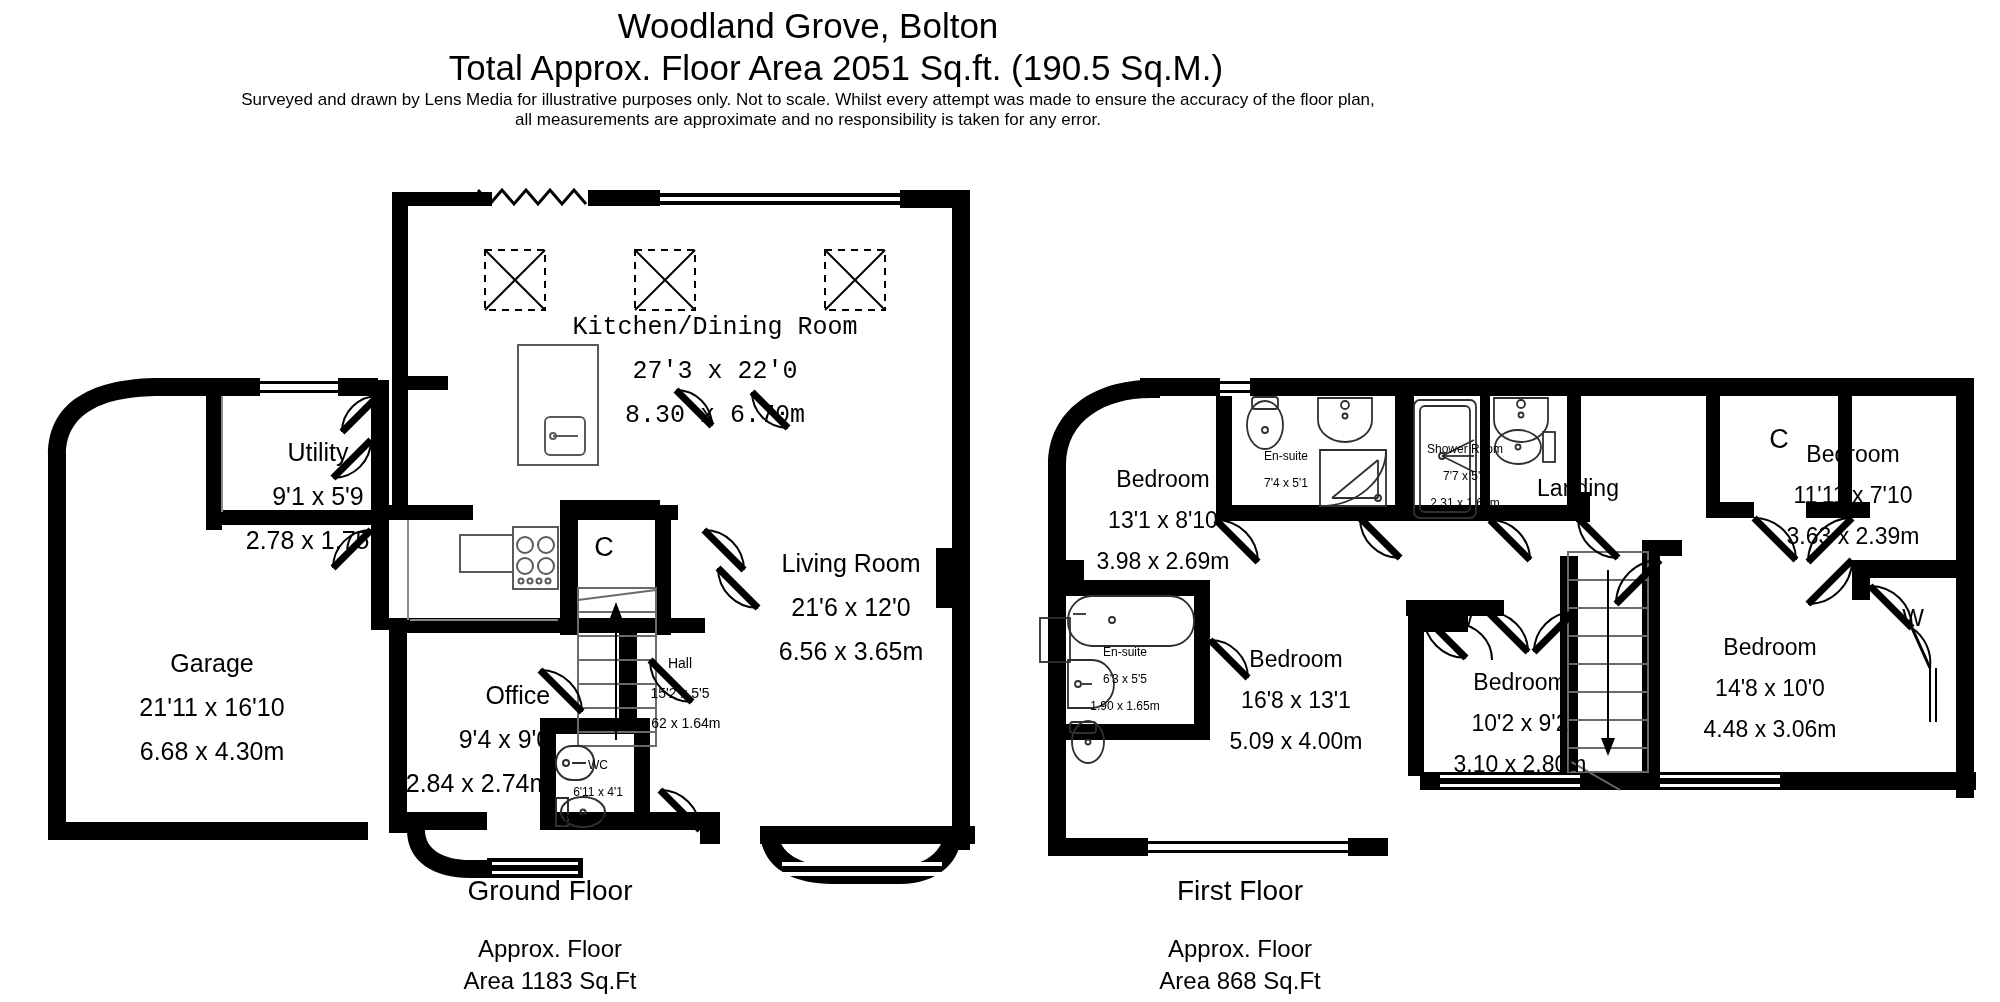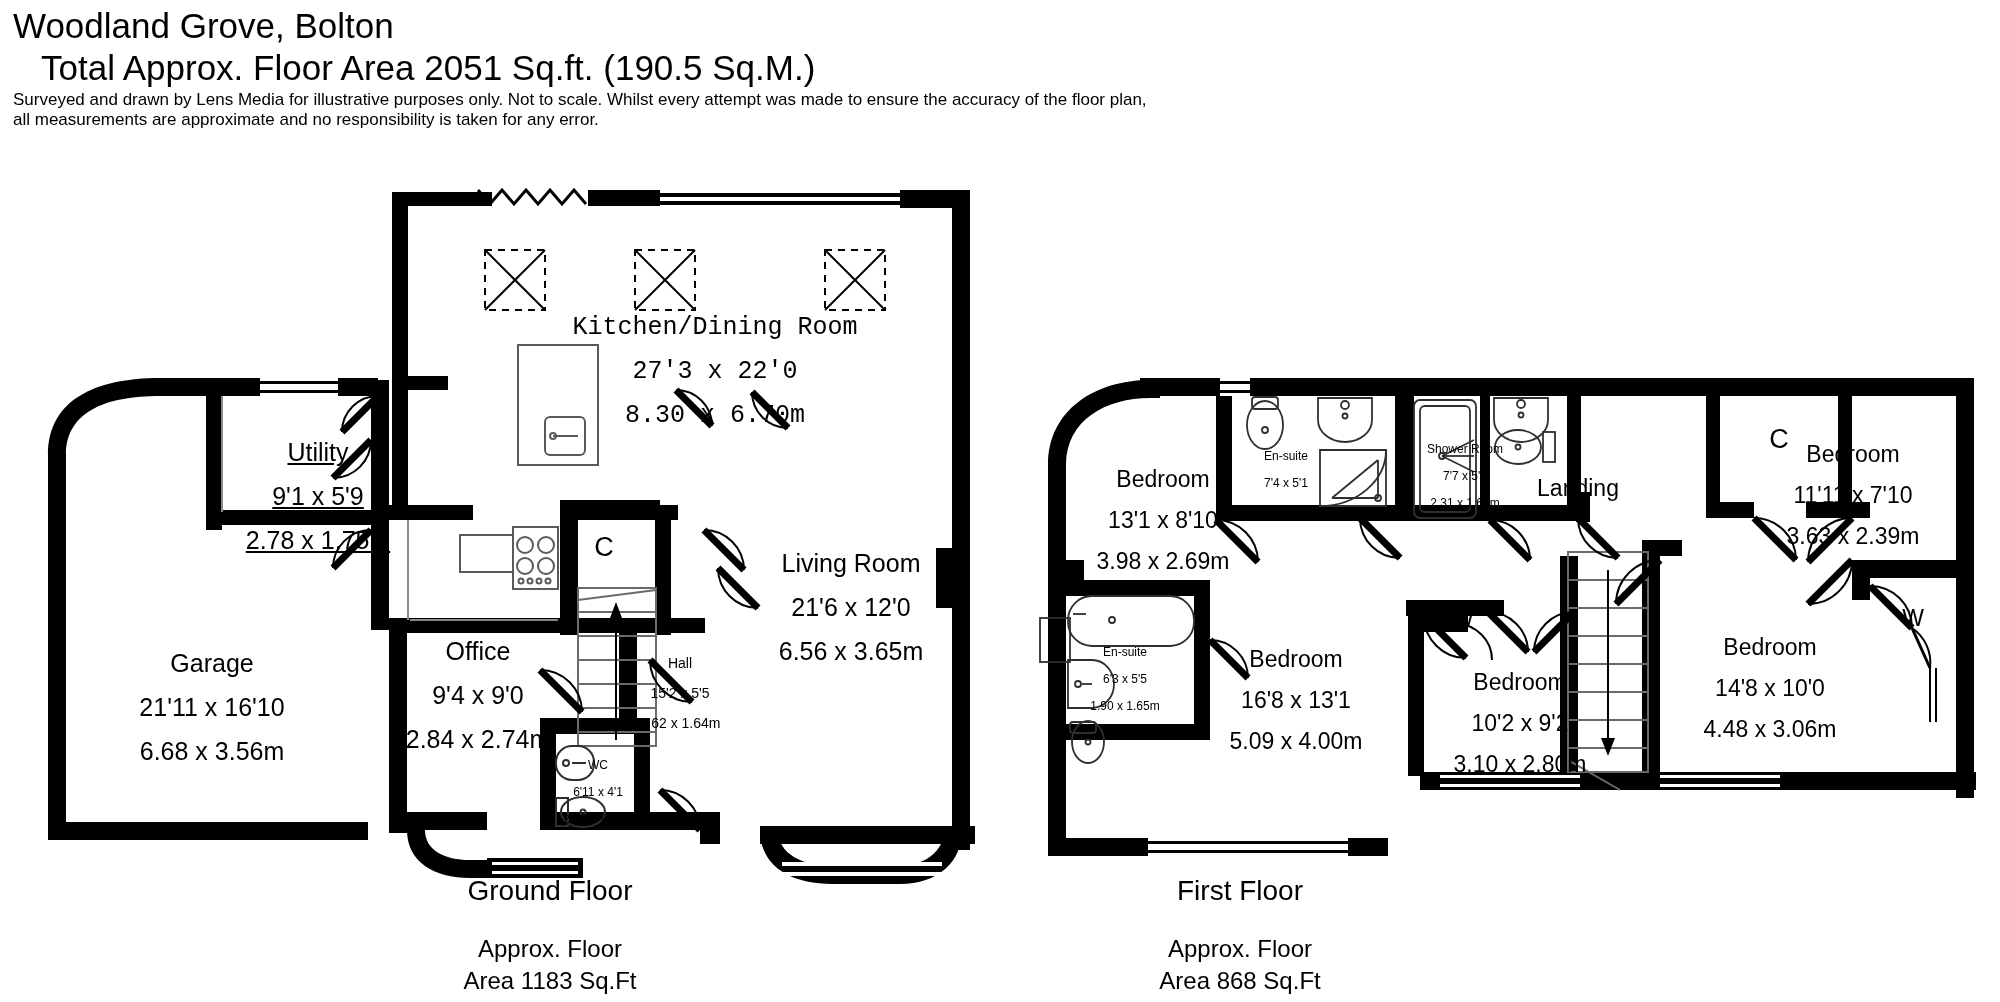--- a/index.html
+++ b/index.html
@@ -22,8 +22,9 @@
   
   .hdr {
     position: absolute;
-    left: 13px;
+    left: 4px;
     width: 1608px;
+    text-align: center;
     line-height: 1.15;
   }
   #title {

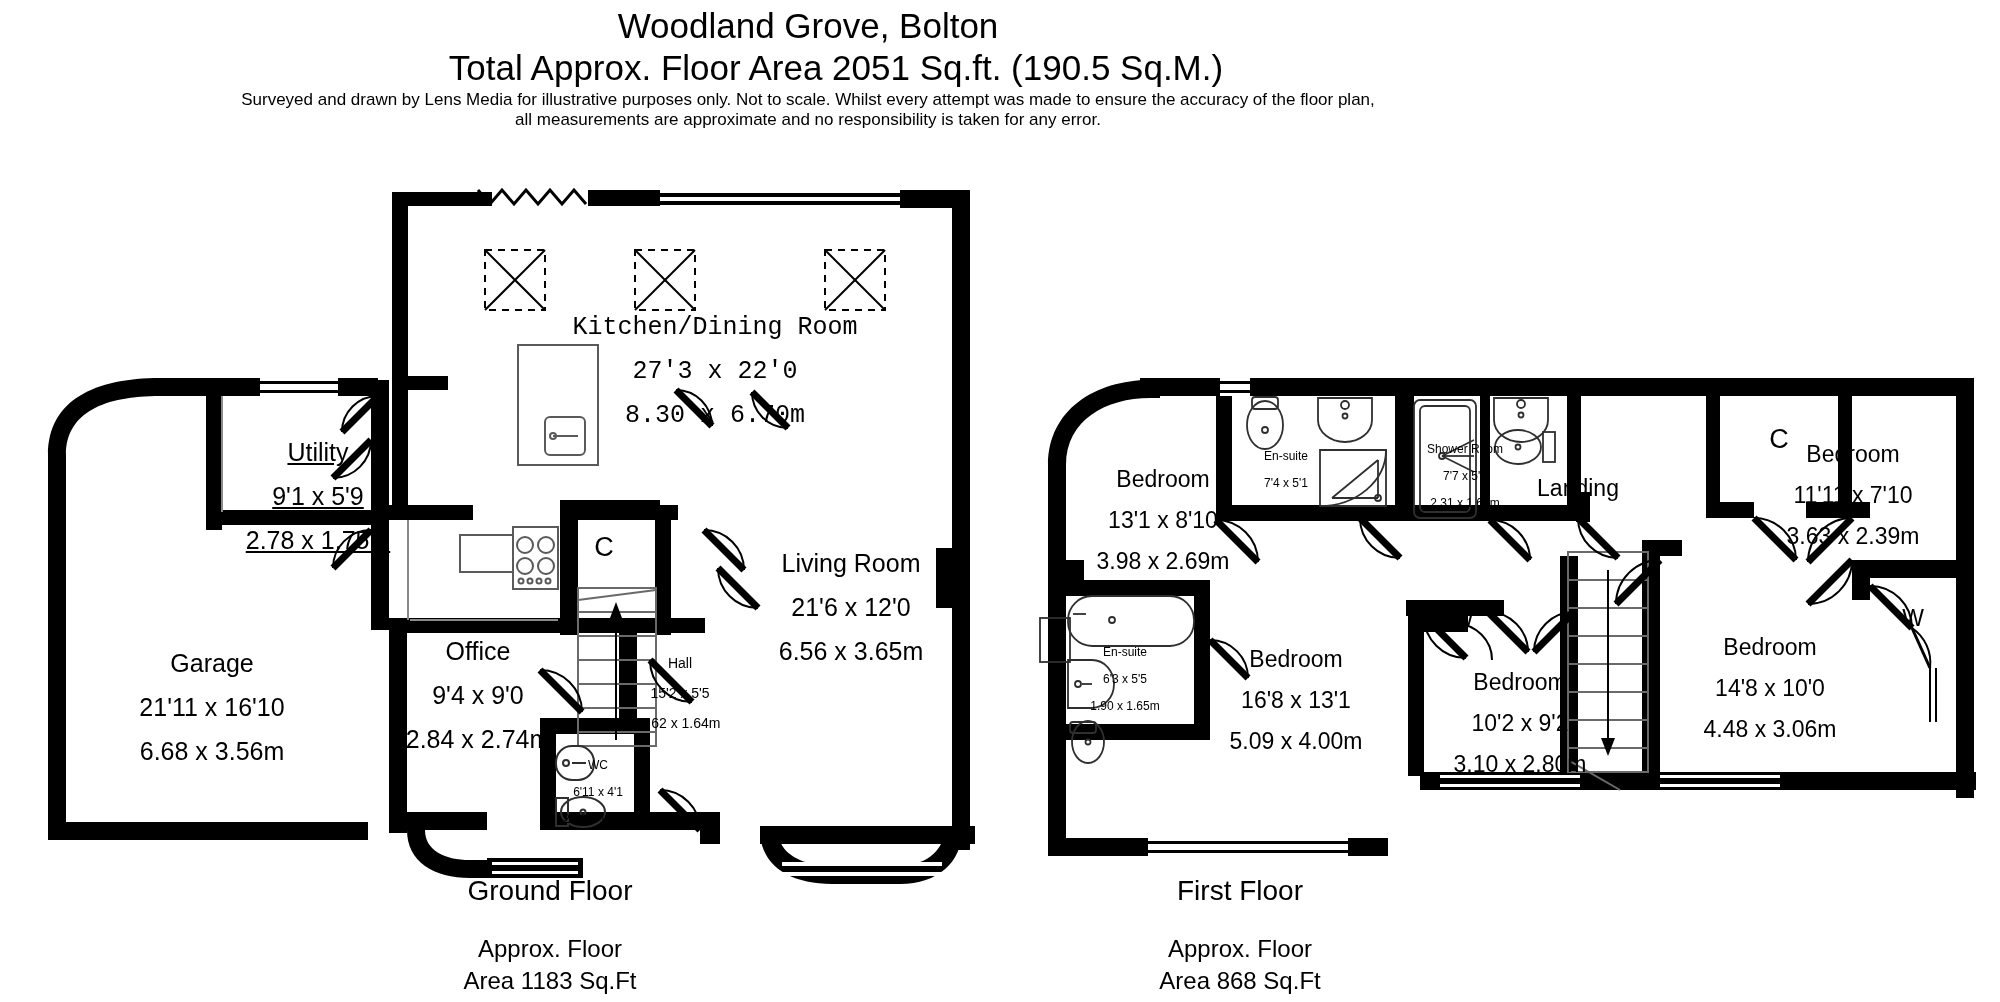--- a/index.html
+++ b/index.html
@@ -273,7 +273,7 @@
     <span class="rdim">8.30 x 6.70m</span>
   </div>
 
-  <div class="rlabel sz-lg" style="left:318px; top:437px;text-decoration:underline;">
+  <div class="rlabel sz-lg" style="left:318px; top:437px;">
     <span class="rname">Utility</span>
     <span class="rdim">9'1 x 5'9</span>
     <span class="rdim">2.78 x 1.75m</span>

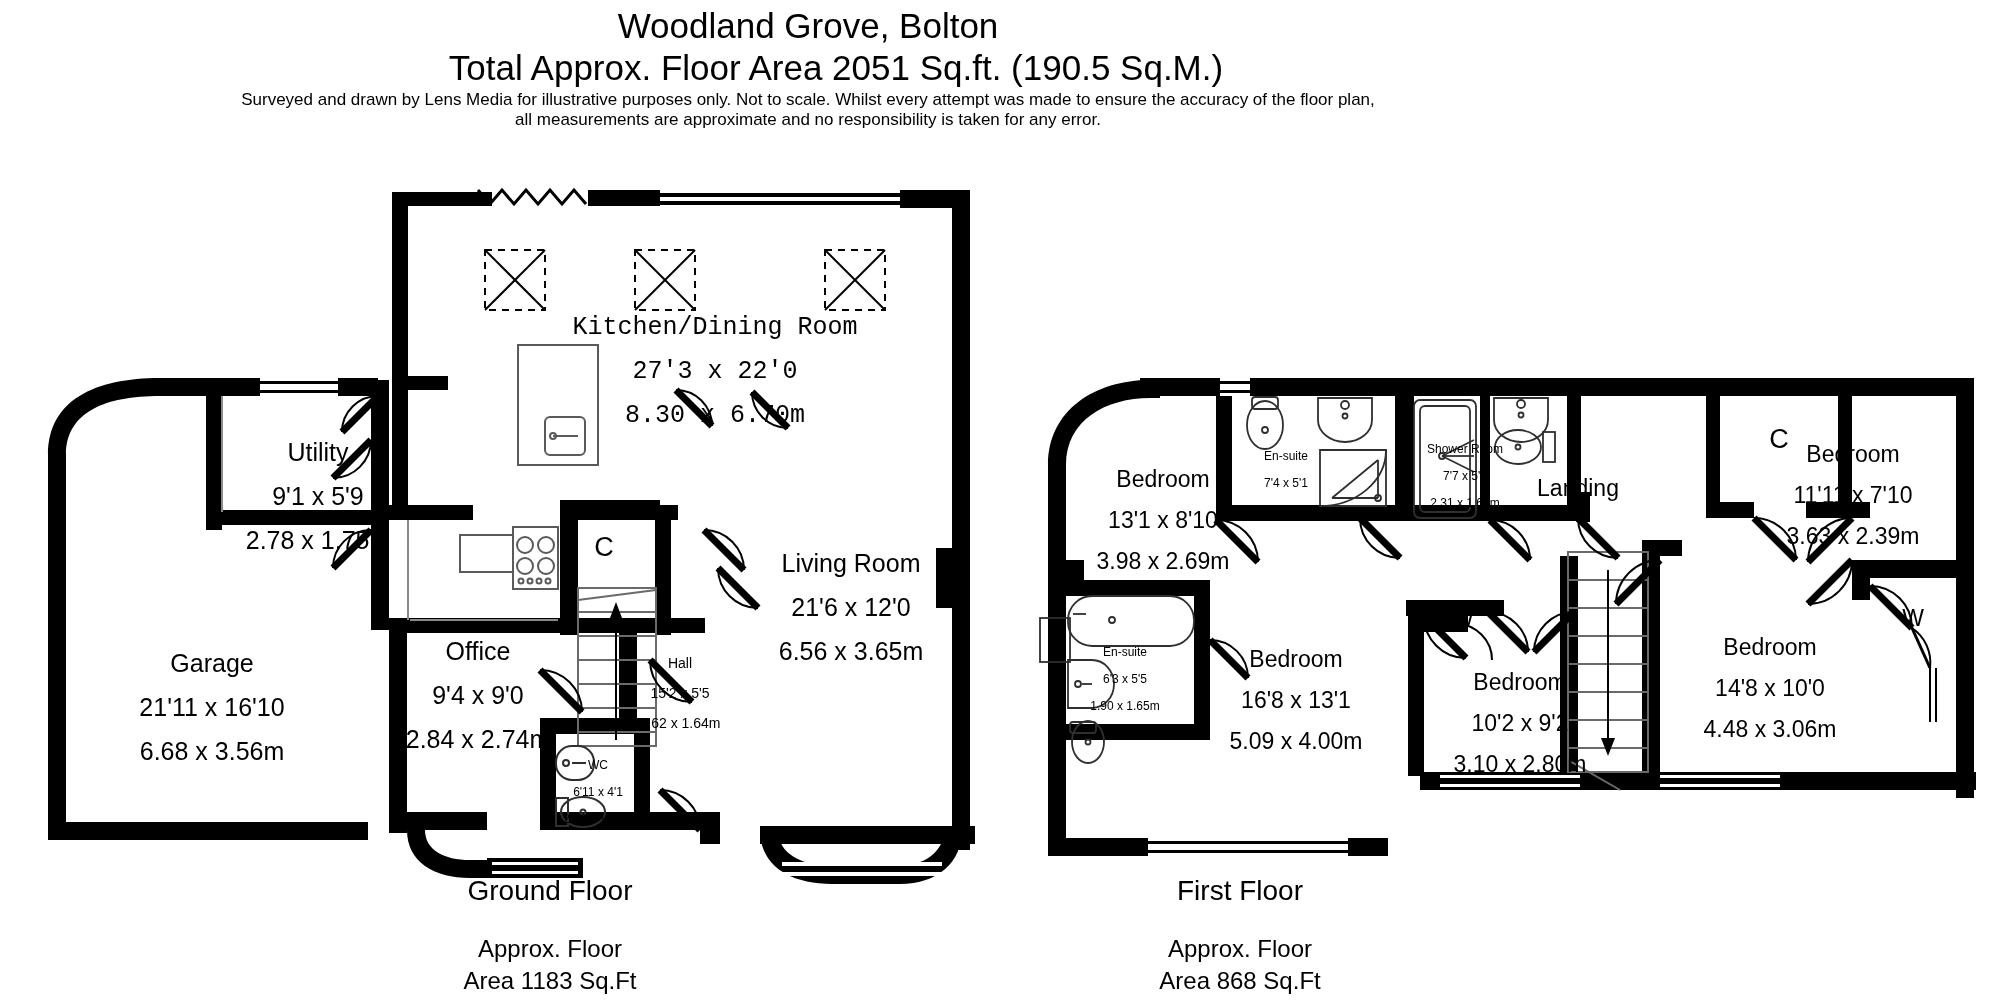--- a/index.html
+++ b/index.html
@@ -291,7 +291,7 @@
     <span class="rdim">6.68 x 3.56m</span>
   </div>
 
-  <div class="rlabel sz-lg" style="left:478px; top:636px;">
+  <div class="rlabel sz-lg" style="left:478px; top:680px;text-align:right;">
     <span class="rname">Office</span>
     <span class="rdim">9'4 x 9'0</span>
     <span class="rdim">2.84 x 2.74m</span>

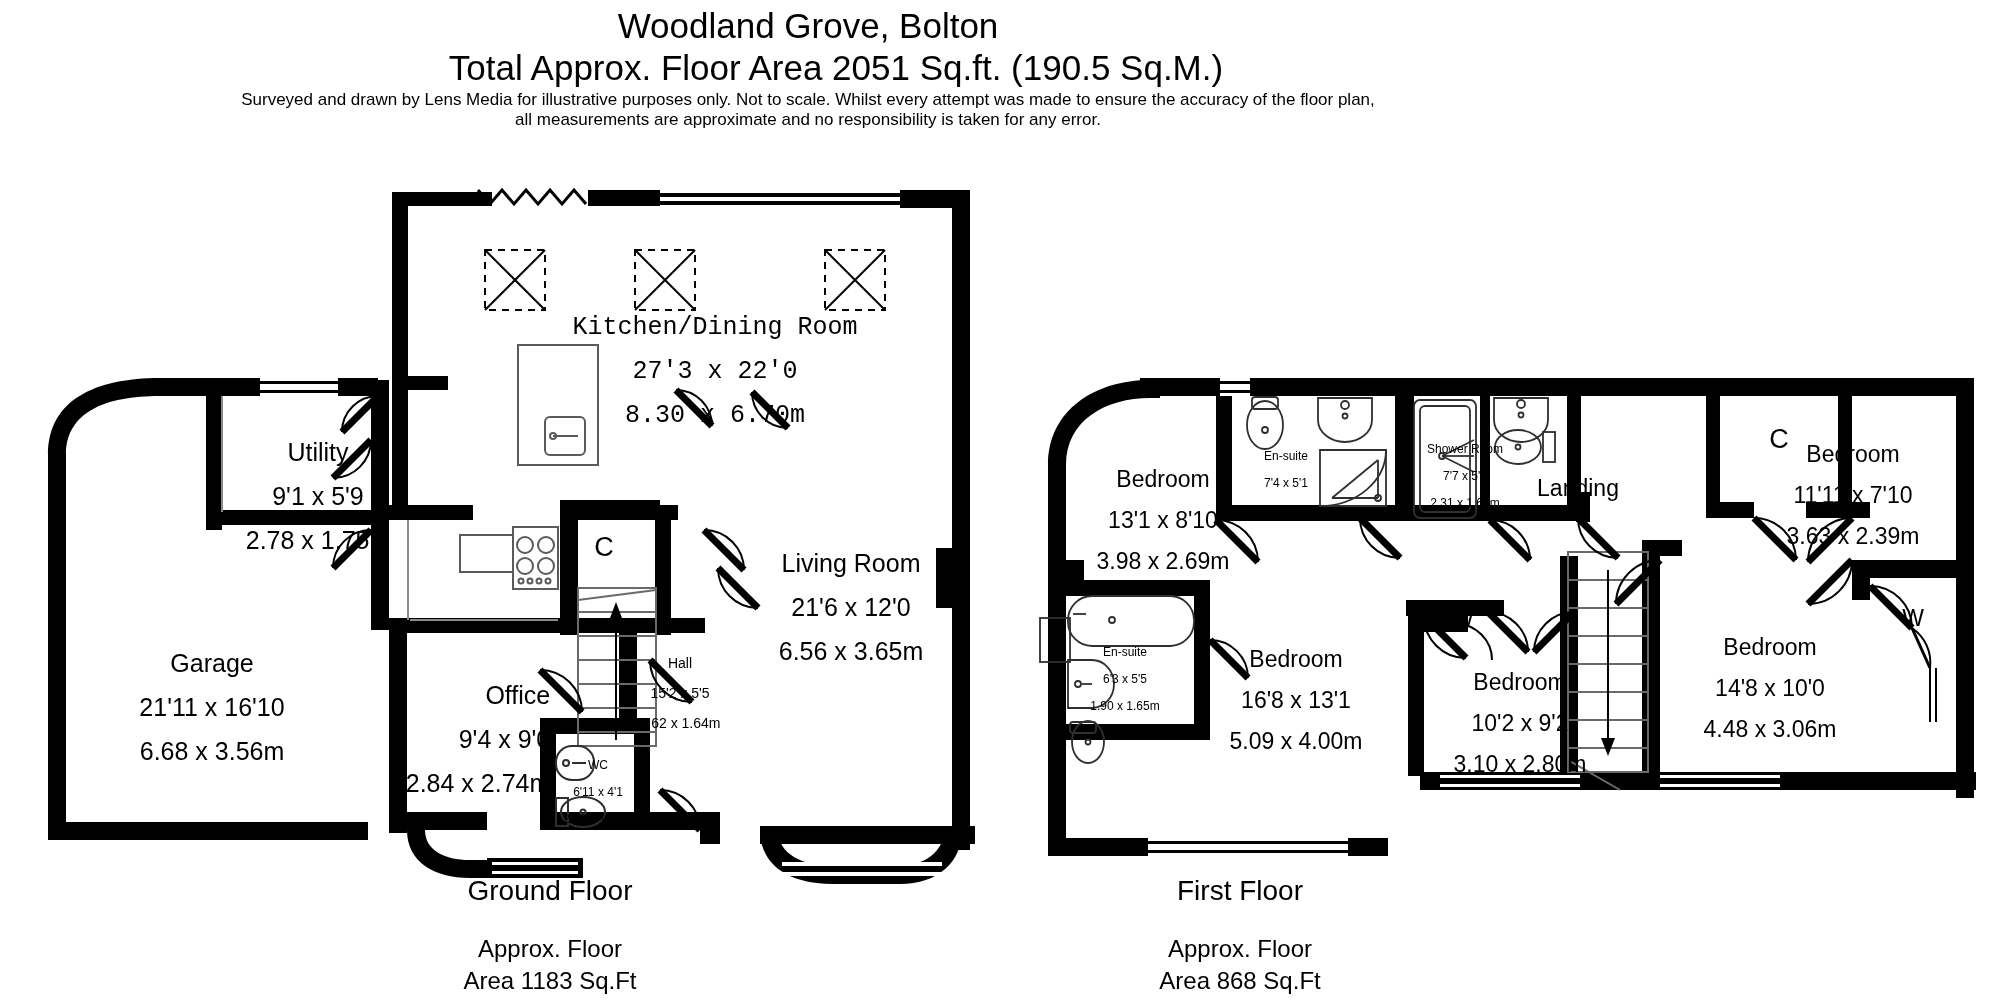--- a/index.html
+++ b/index.html
@@ -288,7 +288,7 @@
   <div class="rlabel sz-lg" style="left:212px; top:648px;">
     <span class="rname">Garage</span>
     <span class="rdim">21'11 x 16'10</span>
-    <span class="rdim">6.68 x 3.56m</span>
+    <span class="rdim">6.68 x 4.30m</span>
   </div>
 
   <div class="rlabel sz-lg" style="left:478px; top:680px;text-align:right;">

